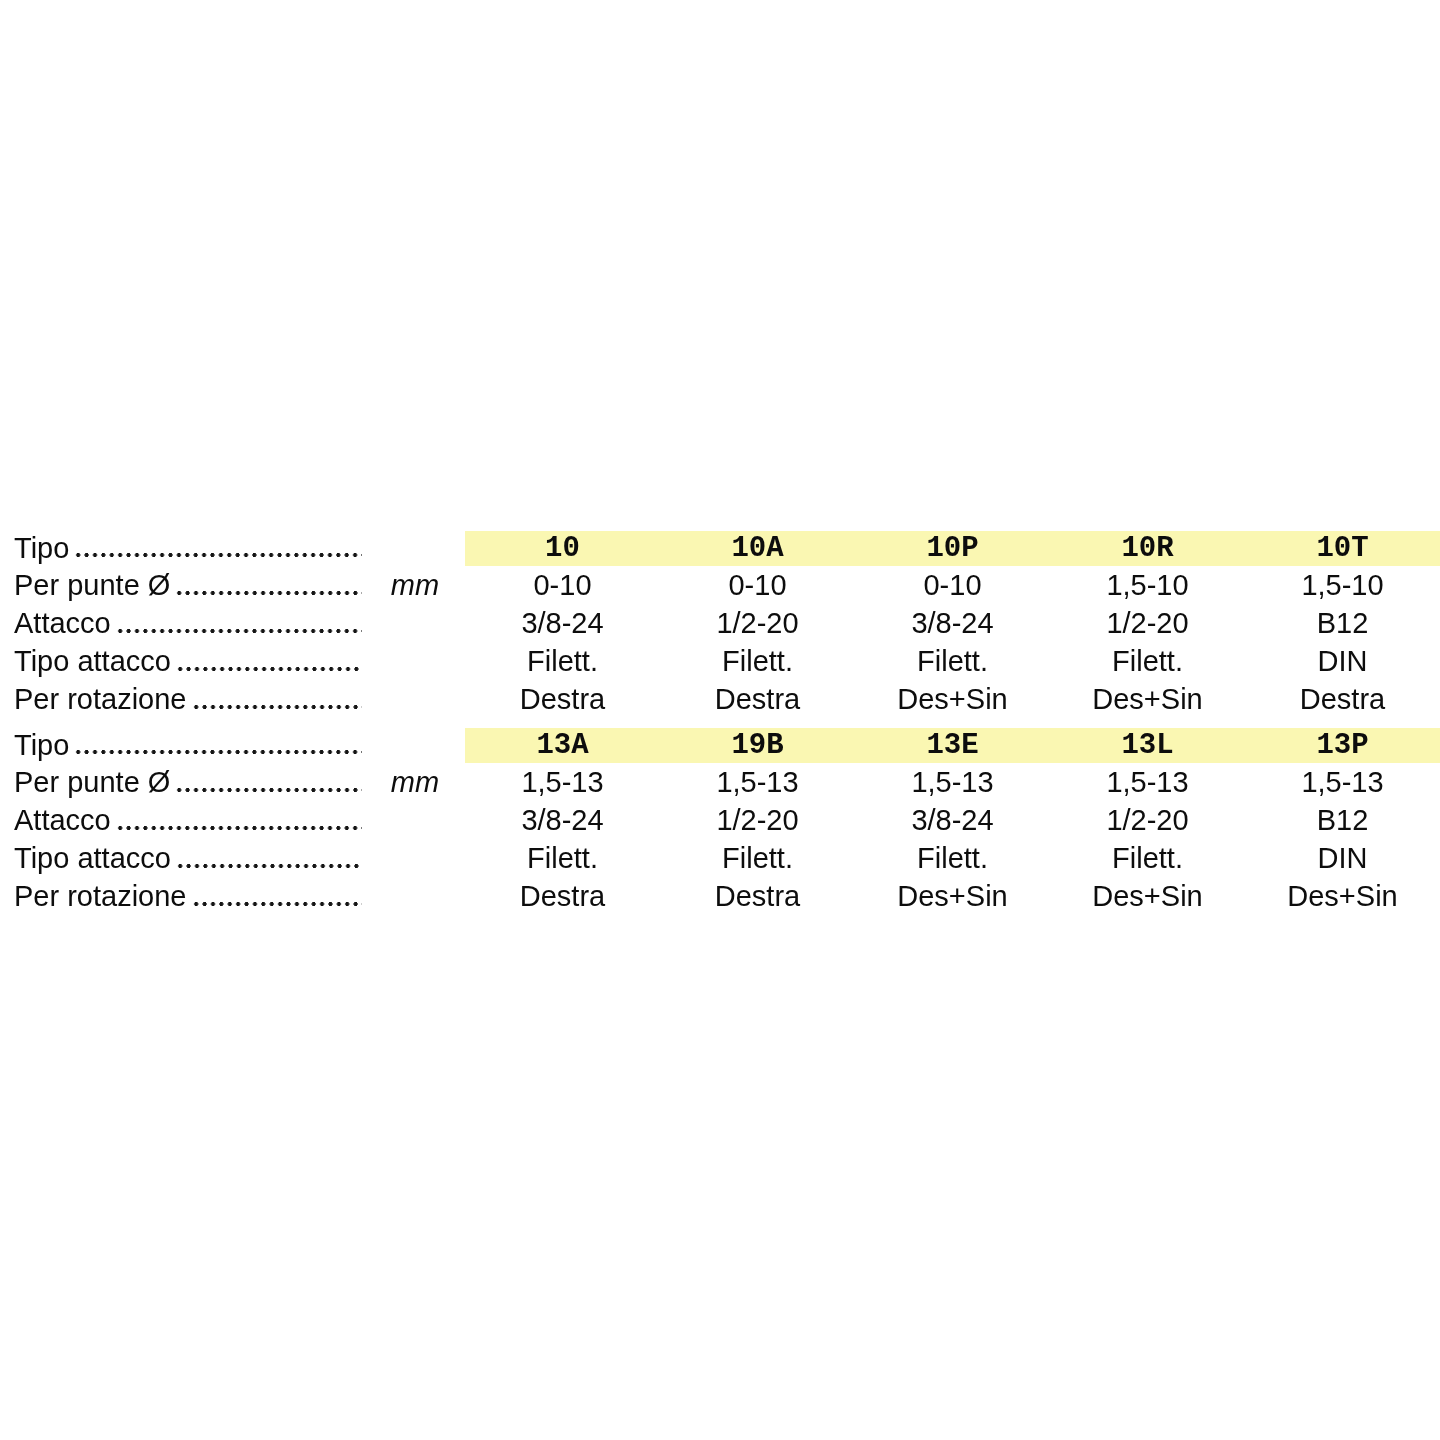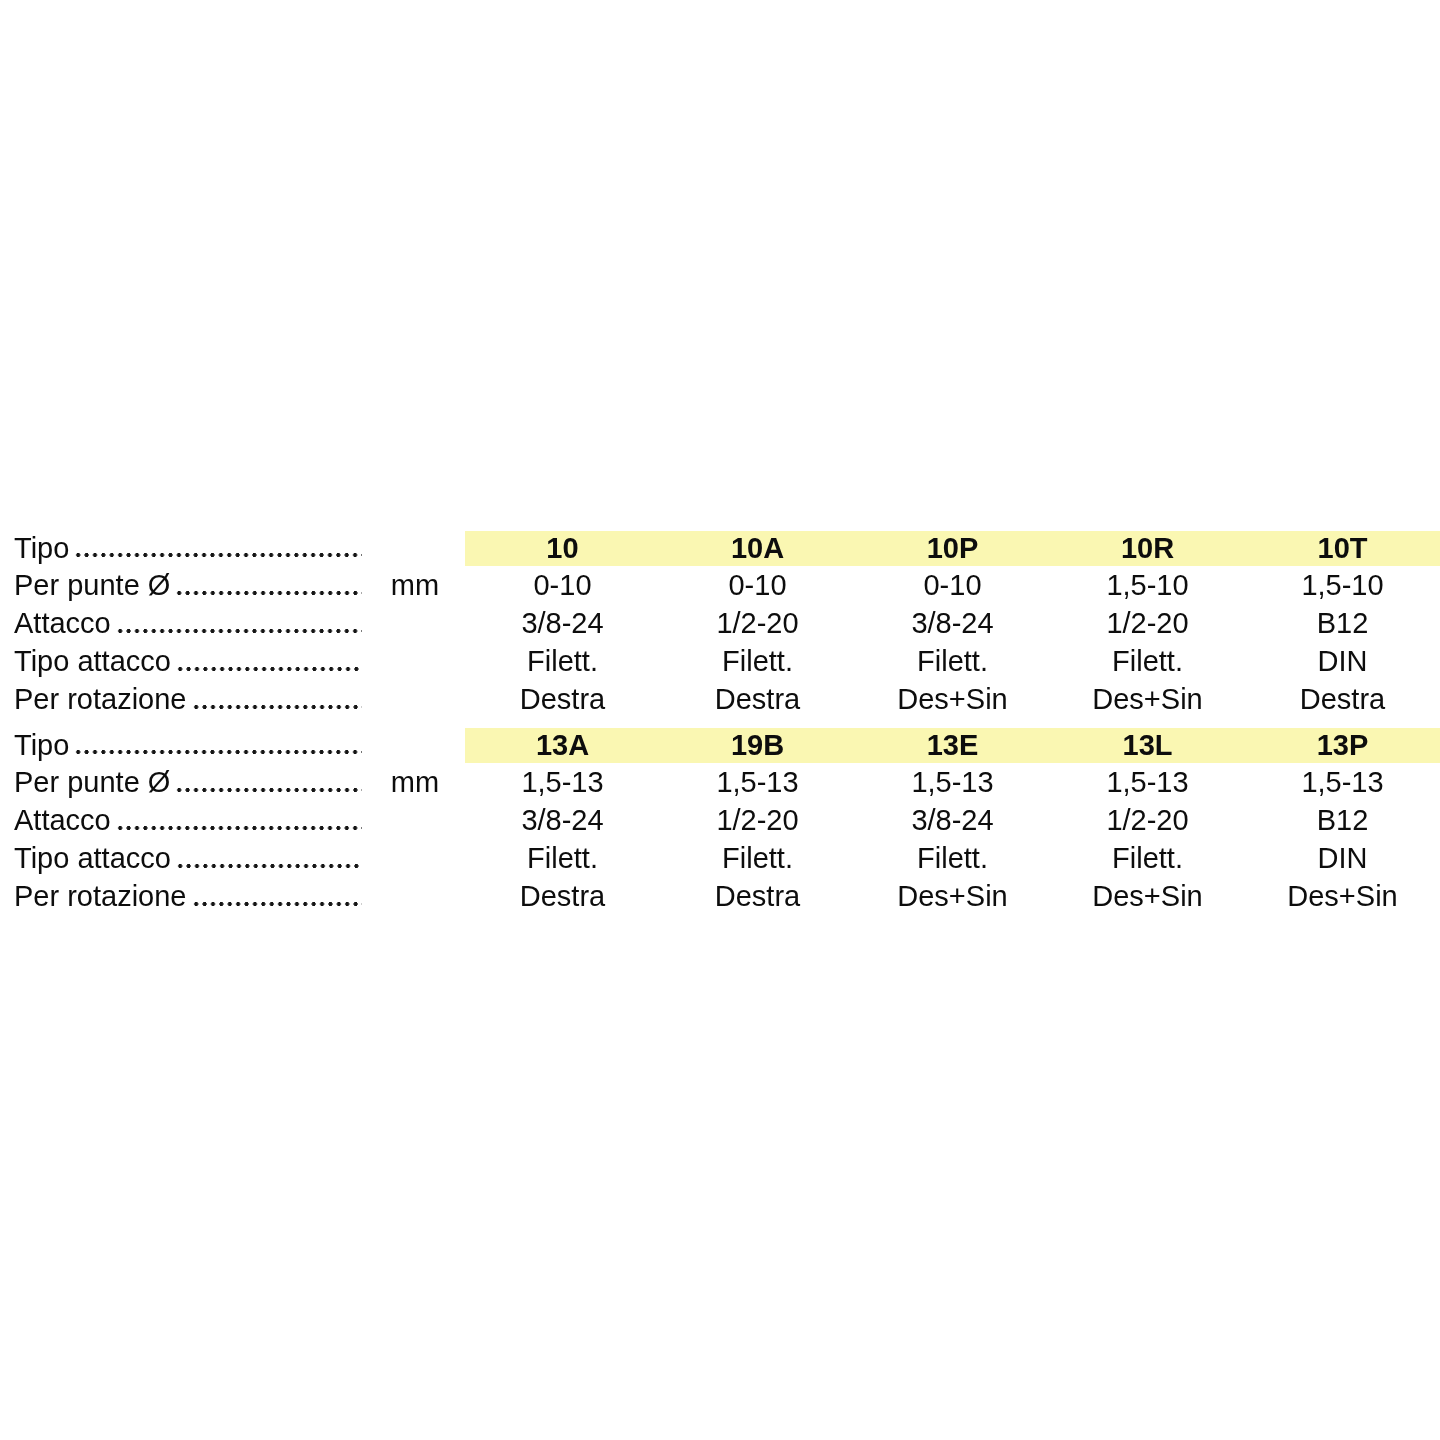--- a/index.html
+++ b/index.html
@@ -65,6 +65,7 @@
     display: flex;
     align-items: center;
     justify-content: center;
+    font-family: Liberation Mono, monospace;
   }
 </style>
 </head>

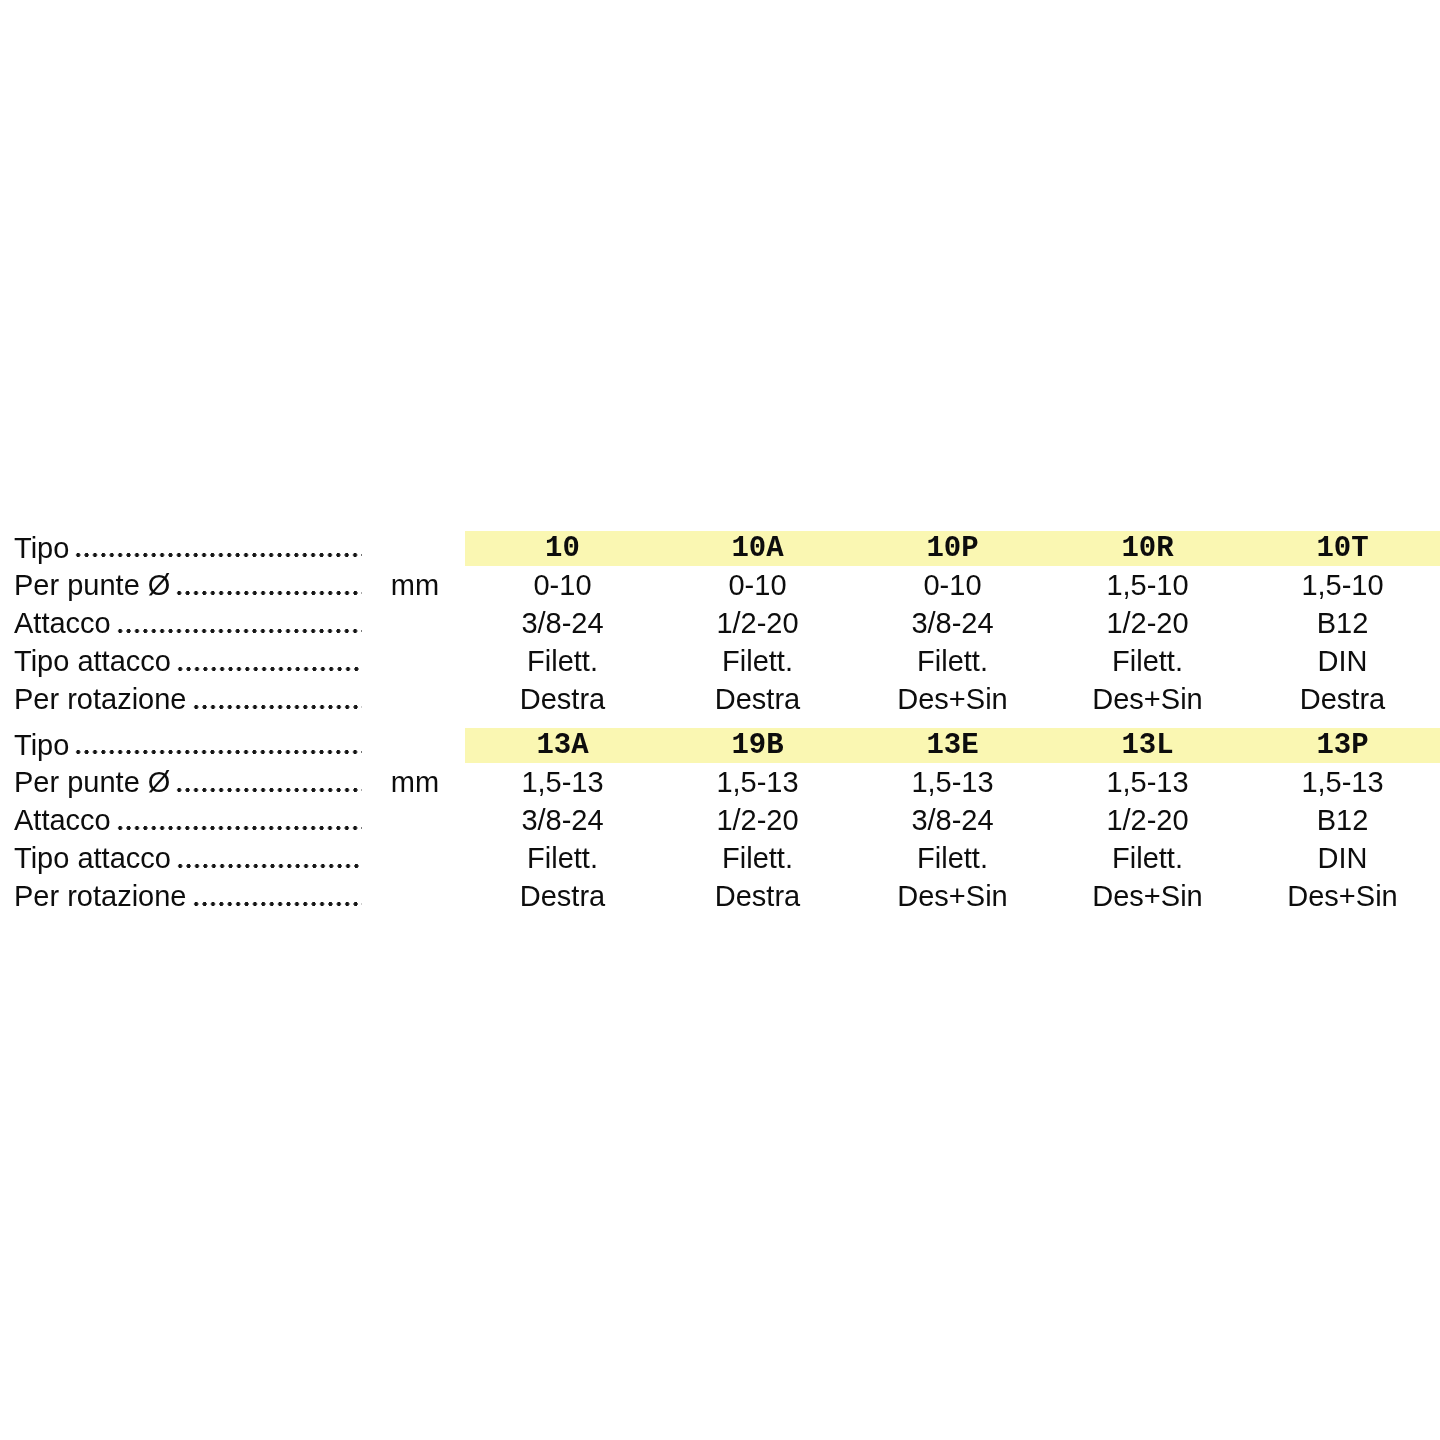--- a/index.html
+++ b/index.html
@@ -55,7 +55,7 @@
     background-repeat: repeat-x;
   }
 
-  .cell.unit { text-align: center; }
+  .cell.unit { text-align: center; font-style: italic; }
 
   .cell.val { text-align: center; }
   .row.head .cell.val {

